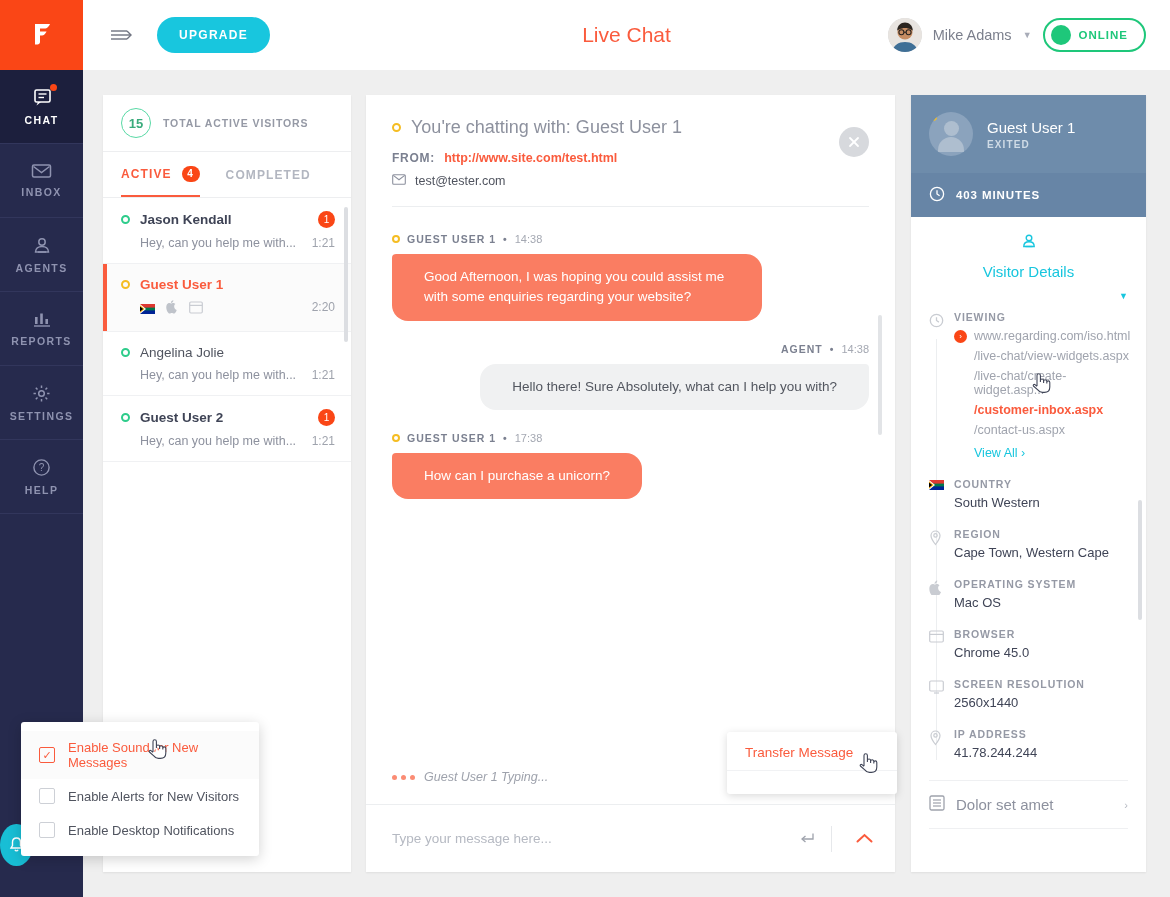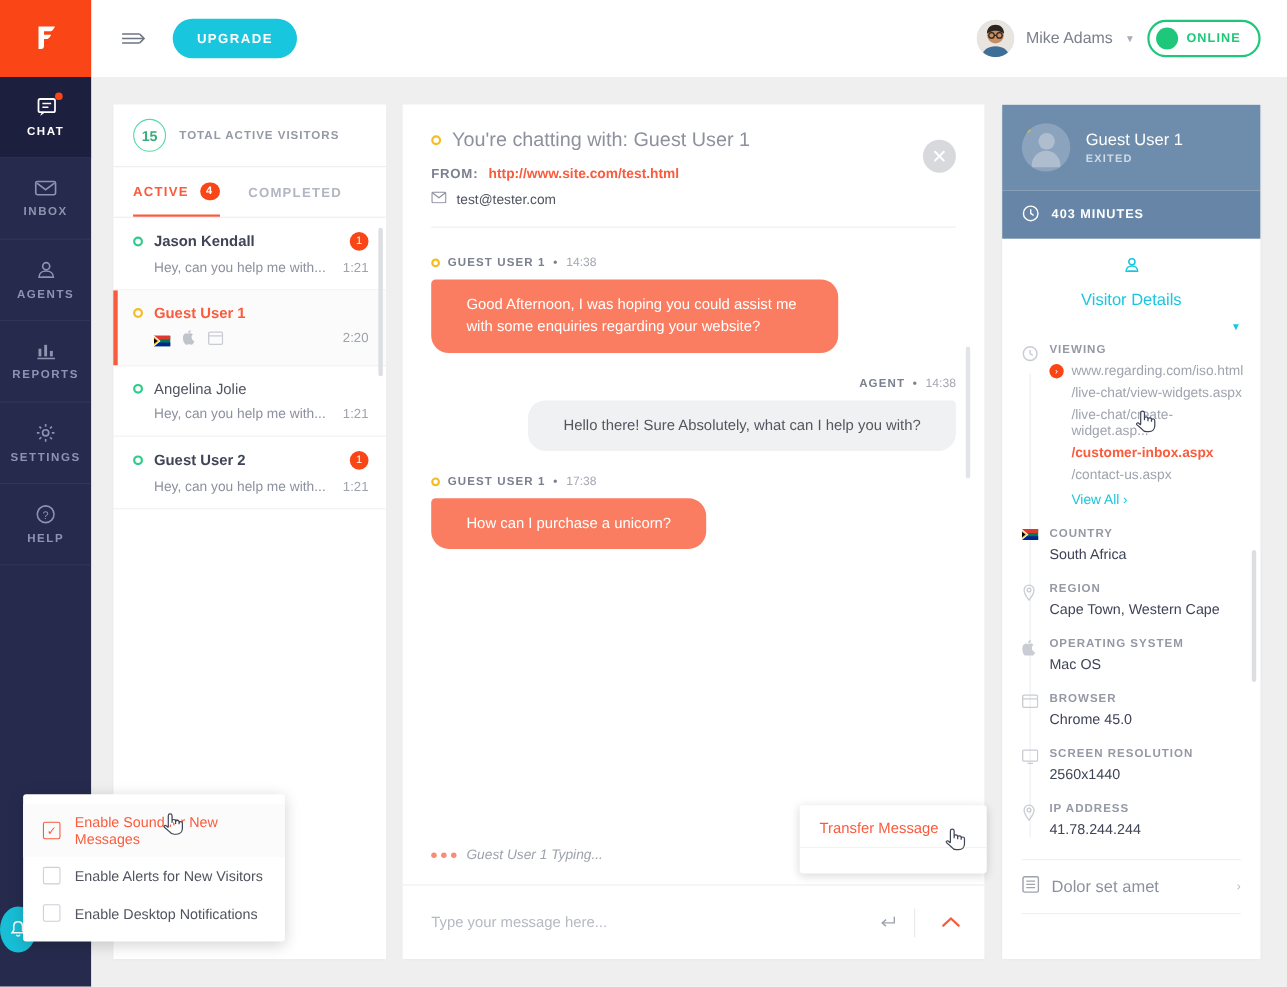--- a/index.html
+++ b/index.html
@@ -396,6 +396,7 @@
       </svg>
     </span>
     <button class="upgrade-btn">UPGRADE</button>
+    <div class="topbar-title">Live Chat</div>
     <div class="topbar-right">
       <div class="avatar">
         <svg width="34" height="34" viewBox="0 0 34 34">

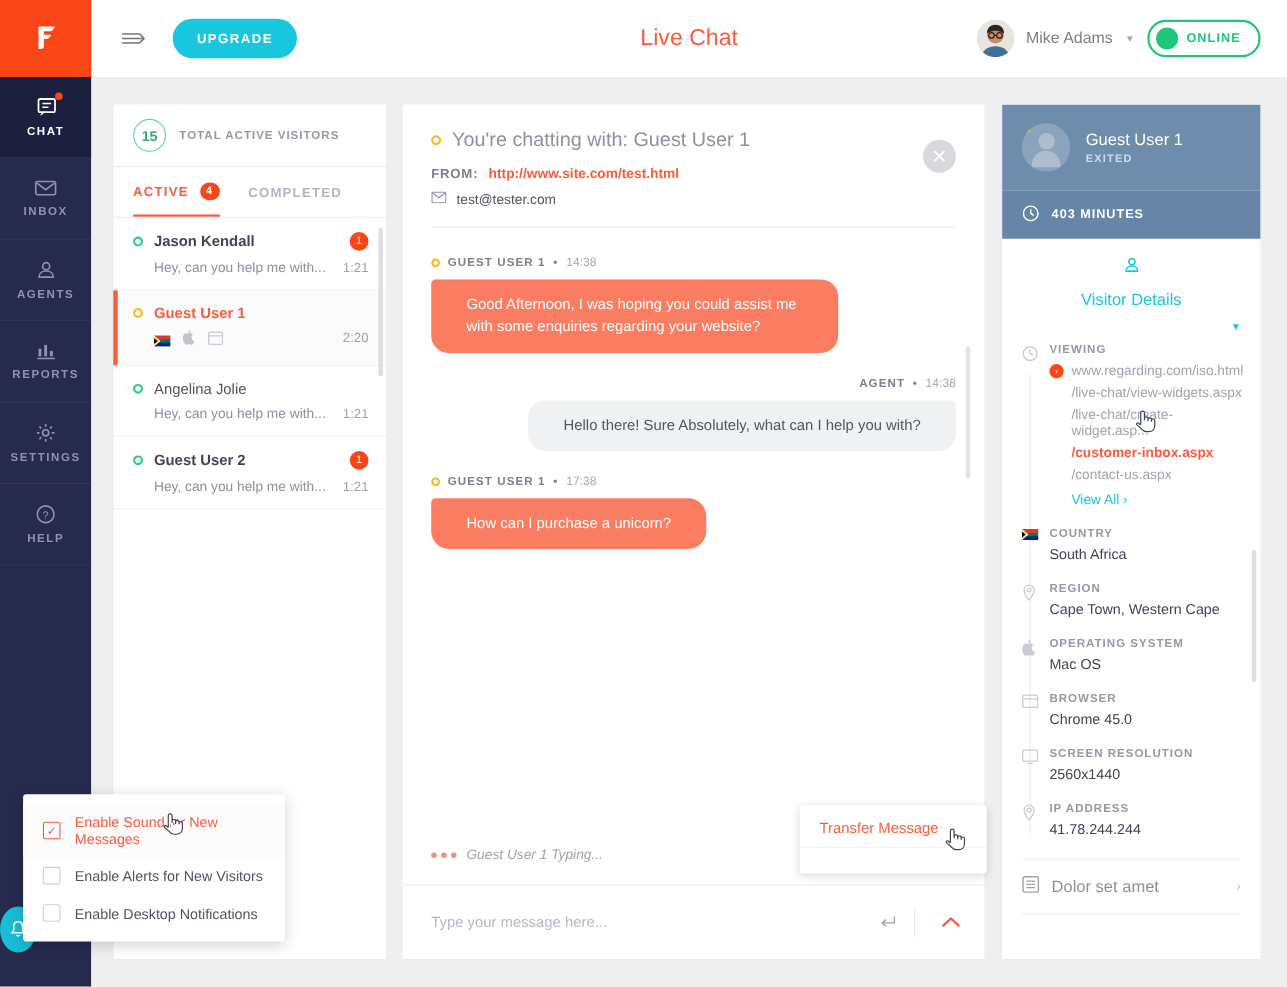--- a/index.html
+++ b/index.html
@@ -680,7 +680,7 @@
           </span>
           <div>
             <div class="det-key">COUNTRY</div>
-            <div class="det-val">South Africa</div>
+            <div class="det-val">South Western</div>
           </div>
         </div>
 

